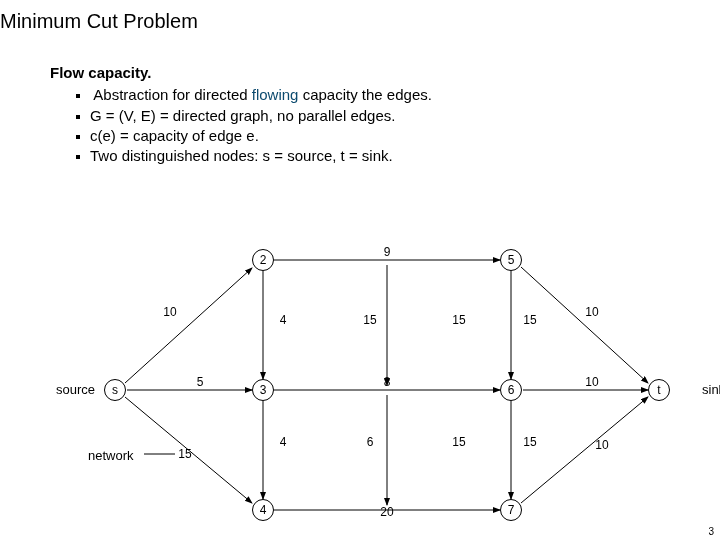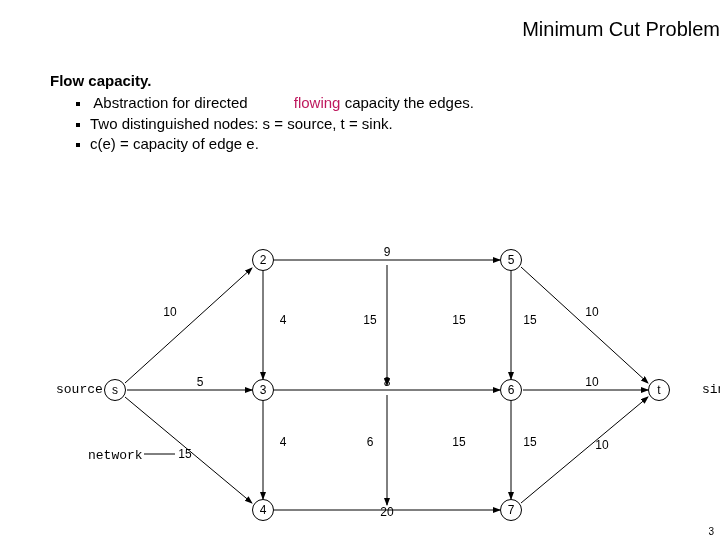--- a/index.html
+++ b/index.html
@@ -13,9 +13,9 @@
     position: relative;
   }
   .title {
-    text-align: right;
+    text-align: left;
     font-size: 20px;
-    padding-top: 18px;
+    padding-top: 10px;
   }
   .content {
     padding: 30px 50px 0 50px;

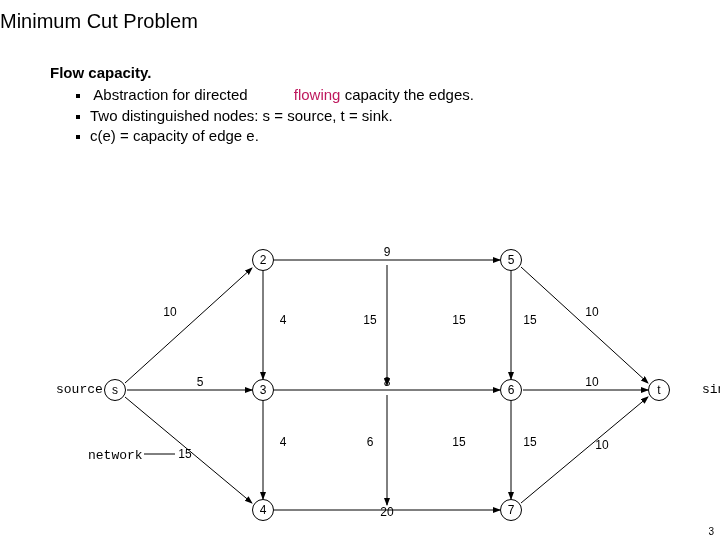--- a/index.html
+++ b/index.html
@@ -23,7 +23,7 @@
     line-height: 1.35;
   }
   .content strong { font-weight: bold; }
-  .content .flowing { color: #be185d; margin-left: 42px; }
+  .content .flowing { color: #0c4a6e; }
   .content ul { margin: 2px 0 0 0; padding-left: 26px; list-style: none; }
   .content li::before {
     content: "";

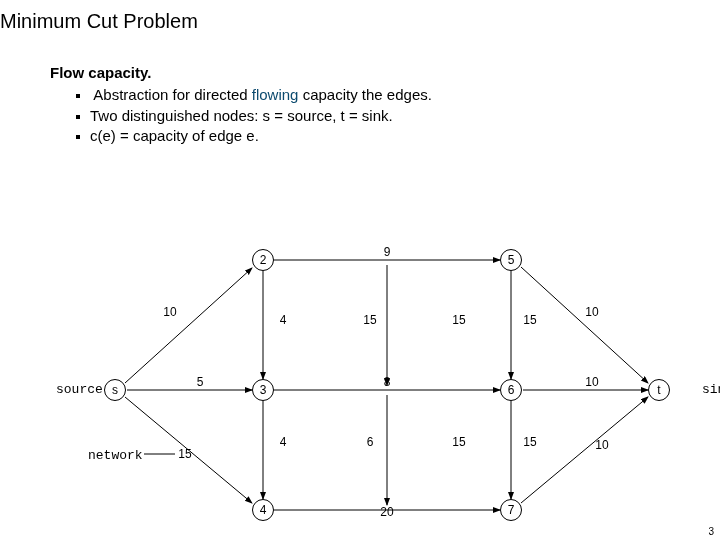--- a/index.html
+++ b/index.html
@@ -84,6 +84,7 @@
     <li>
       <span>Abstraction for directed </span><span class="flowing">flowing</span><span> capacity the edges.</span>
     </li>
+    <li><span>G = (V, E) = directed graph, no parallel edges.</span></li>
     <li><span>Two distinguished nodes:  s = source, t = sink.</span></li>
     <li><span>c(e) = capacity of edge e.</span></li>
   </ul>

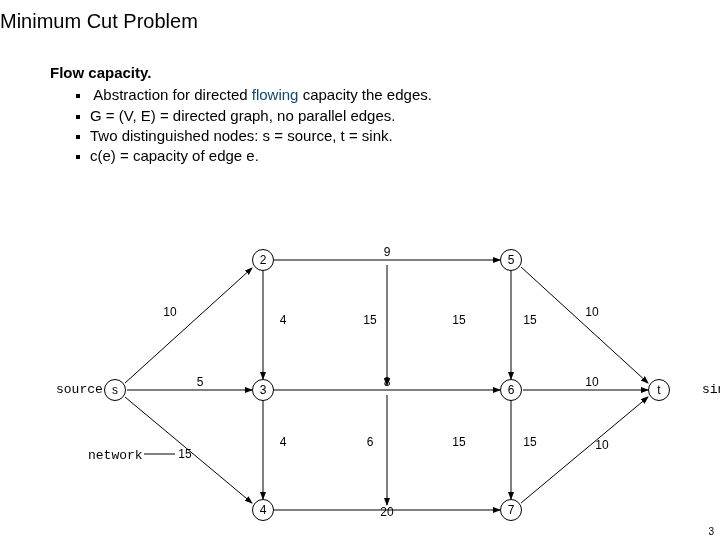--- a/index.html
+++ b/index.html
@@ -85,8 +85,8 @@
       <span>Abstraction for directed </span><span class="flowing">flowing</span><span> capacity the edges.</span>
     </li>
     <li><span>G = (V, E) = directed graph, no parallel edges.</span></li>
+    <li><span>c(e) = capacity of edge e.</span></li>
     <li><span>Two distinguished nodes:  s = source, t = sink.</span></li>
-    <li><span>c(e) = capacity of edge e.</span></li>
   </ul>
 </div>
 

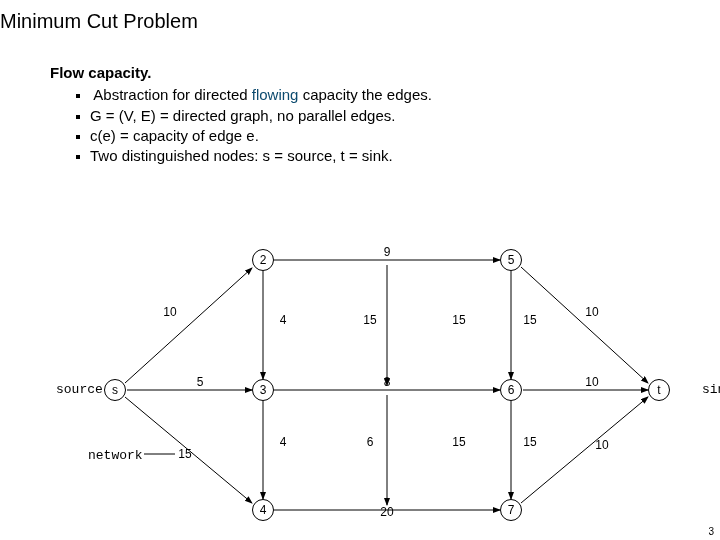--- a/index.html
+++ b/index.html
@@ -61,7 +61,7 @@
   .sidelabel {
     position: absolute;
     font-size: 13px;
-    font-family: Liberation Mono, monospace;
+    font-family: Liberation Sans, sans-serif;
   }
   .pagenum {
     position: absolute;

